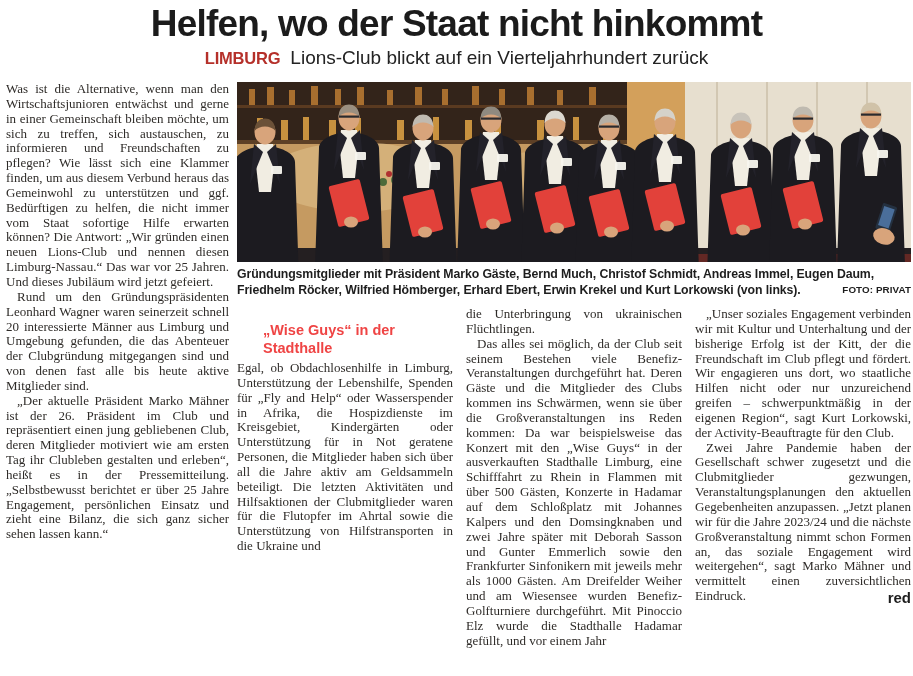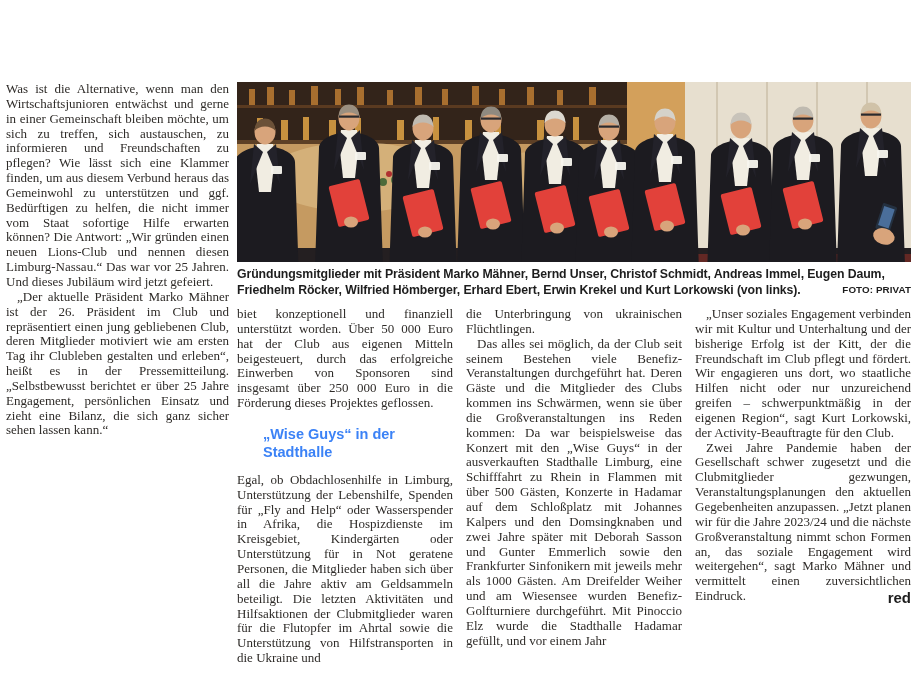--- a/index.html
+++ b/index.html
@@ -44,6 +44,12 @@
 
 <div class="page">
 
+  <div class="header">
+    <h1 class="headline">Helfen, wo der Staat nicht hinkommt</h1>
+    <div class="deck">
+      <span class="kicker">LIMBURG</span><span>Lions-Club blickt auf ein Vierteljahrhundert zurück</span>
+    </div>
+  </div>
 
   <div class="col-left">
       <p>Was ist die Alternative, wenn man den Wirtschaftsjunioren entwächst und gerne in einer Gemeinschaft bleiben möchte, um sich zu treffen, sich austauschen, zu informieren und Freundschaften zu pflegen? Wie lässt sich eine Klammer finden, um aus diesem Verbund heraus das Gemeinwohl zu unterstützen und ggf. Bedürftigen zu helfen, die nicht immer vom Staat sofortige Hilfe erwarten können? Die Antwort: „Wir gründen einen neuen Lions-Club und nennen diesen Limburg-Nassau.“ Das war vor 25 Jahren. Und dieses Jubiläum wird jetzt gefeiert.</p>

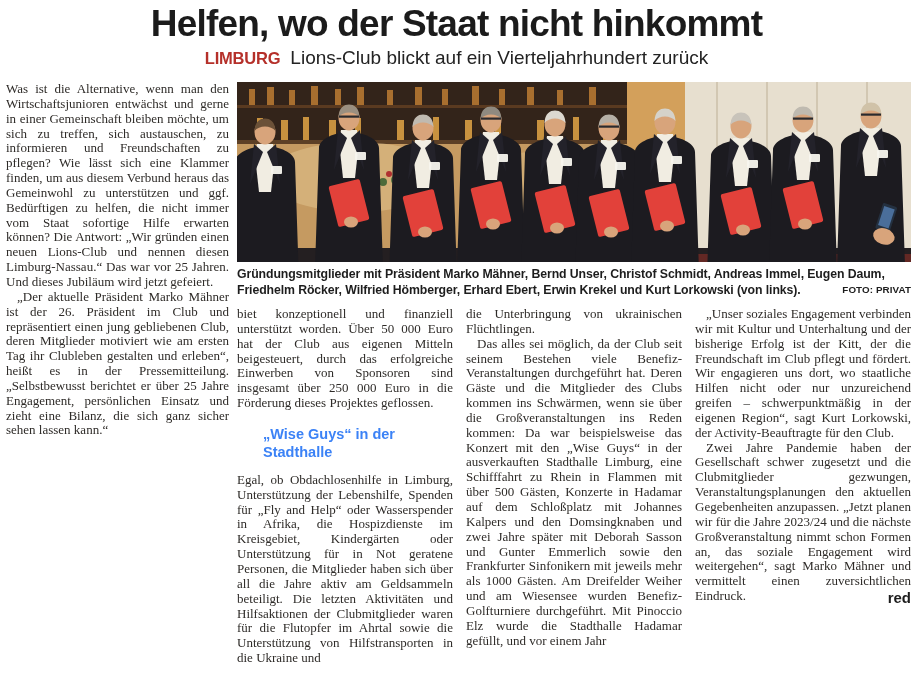--- a/index.html
+++ b/index.html
@@ -156,7 +156,7 @@
     </div>
 
     <div class="caption-row">
-      <span>Gründungsmitglieder mit Präsident Marko Mähner, Bernd Unser, Christof Schmidt, Andreas Immel, Eugen Daum, Friedhelm Röcker, Wilfried Hömberger, Erhard Ebert, Erwin Krekel und Kurt Lorkowski (von links).</span>
+      <span>Gründungsmitglieder mit Präsident Marko Gäste, Bernd Much, Christof Schmidt, Andreas Immel, Eugen Daum, Friedhelm Röcker, Wilfried Hömberger, Erhard Ebert, Erwin Krekel und Kurt Lorkowski (von links).</span>
       <span class="credit">FOTO: PRIVAT</span>
     </div>
 

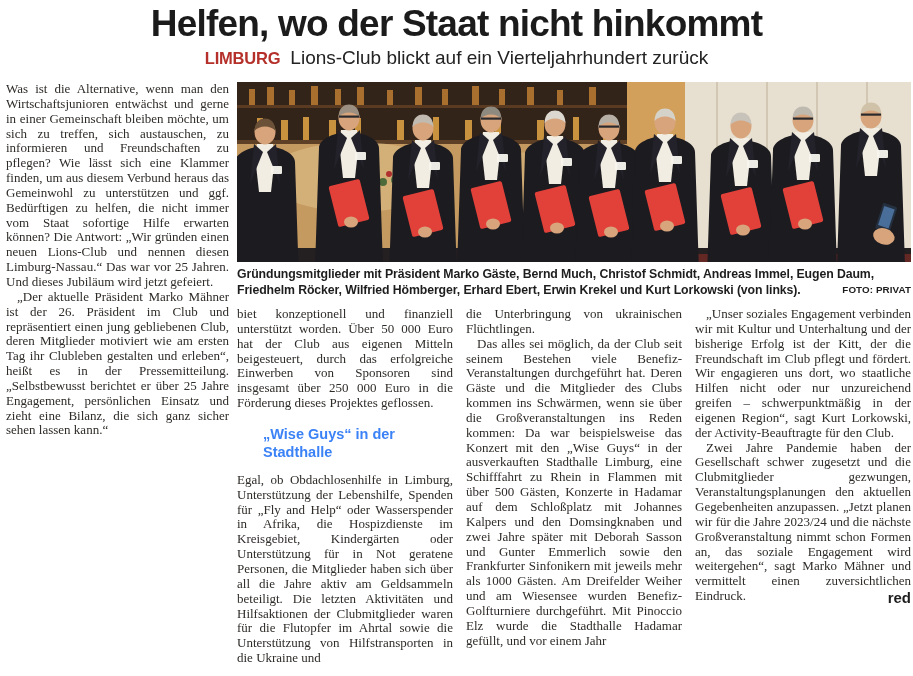--- a/index.html
+++ b/index.html
@@ -53,6 +53,7 @@
 
   <div class="col-left">
       <p>Was ist die Alternative, wenn man den Wirtschaftsjunioren entwächst und gerne in einer Gemeinschaft bleiben möchte, um sich zu treffen, sich austauschen, zu informieren und Freundschaften zu pflegen? Wie lässt sich eine Klammer finden, um aus diesem Verbund heraus das Gemeinwohl zu unterstützen und ggf. Bedürftigen zu helfen, die nicht immer vom Staat sofortige Hilfe erwarten können? Die Antwort: „Wir gründen einen neuen Lions-Club und nennen diesen Limburg-Nassau.“ Das war vor 25 Jahren. Und dieses Jubiläum wird jetzt gefeiert.</p>
+      <p class="ind">Rund um den Gründungspräsidenten Leonhard Wagner waren seinerzeit schnell 20 interessierte Männer aus Limburg und Umgebung gefunden, die das Abenteuer der Clubgründung mitgegangen sind und von denen fast alle bis heute aktive Mitglieder sind.</p>
       <p class="ind">„Der aktuelle Präsident Marko Mähner ist der 26. Präsident im Club und repräsentiert einen jung gebliebenen Club, deren Mitglieder motiviert wie am ersten Tag ihr Clubleben gestalten und erleben“, heißt es in der Pressemitteilung. „Selbstbewusst berichtet er über 25 Jahre Engagement, persönlichen Einsatz und zieht eine Bilanz, die sich ganz sicher sehen lassen kann.“</p>
     </div>
 

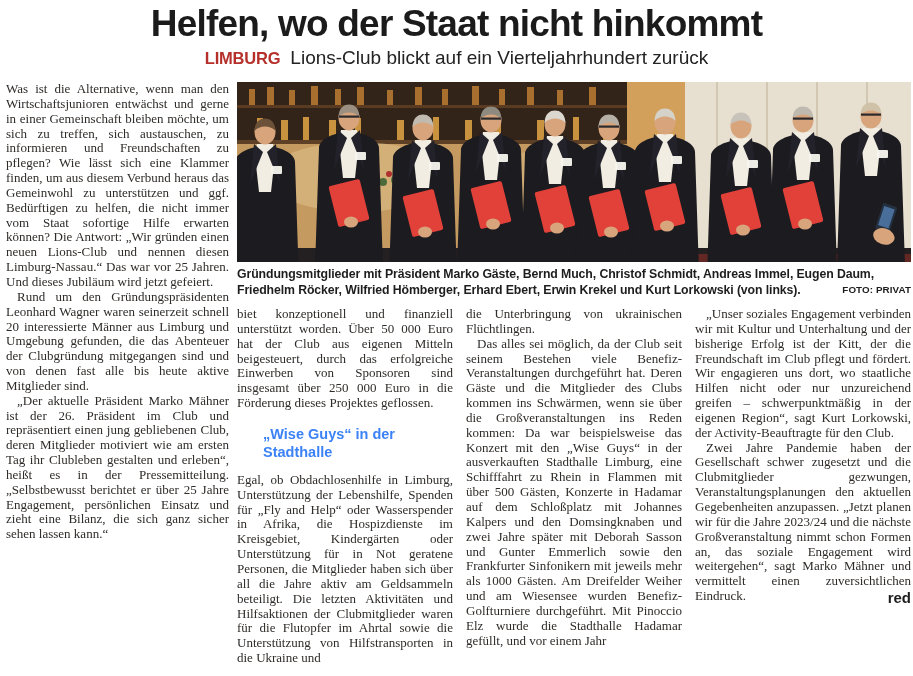--- a/index.html
+++ b/index.html
@@ -163,7 +163,6 @@
 
     <div class="cols">
       <div>
-          <p>biet konzeptionell und finanziell unterstützt worden. Über 50 000 Euro hat der Club aus eigenen Mitteln beigesteuert, durch das erfolgreiche Einwerben von Sponsoren sind insgesamt über 250 000 Euro in die Förderung dieses Projektes geflossen.</p>
           <h3 class="subhead">„Wise Guys“ in der Stadthalle</h3>
           <p>Egal, ob Obdachlosenhilfe in Limburg, Unterstützung der Lebenshilfe, Spenden für „Fly and Help“ oder Wasserspender in Afrika, die Hospizdienste im Kreisgebiet, Kindergärten oder Unterstützung für in Not geratene Personen, die Mitglieder haben sich über all die Jahre aktiv am Geldsammeln beteiligt. Die letzten Aktivitäten und Hilfsaktionen der Clubmitglieder waren für die Flutopfer im Ahrtal sowie die Unterstützung von Hilfstransporten in die Ukraine und</p>
         </div>

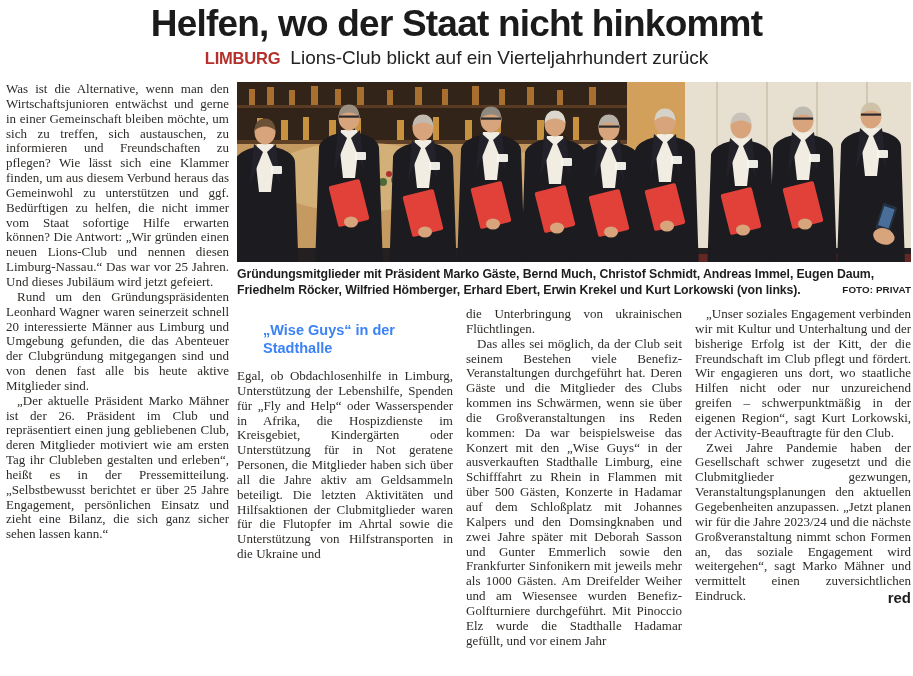--- a/index.html
+++ b/index.html
@@ -34,8 +34,8 @@
   
   p{margin:0;font-size:13px;line-height:14.85px;text-align:justify;hyphens:none;}
   p.ind{text-indent:11px;}
-  h3.subhead{margin:14px 0 12px 0;padding-left:26px;font-family:"Liberation Sans", sans-serif;
-             font-weight:700;font-size:14.5px;line-height:18px;color:#3b82f6;}
+  h3.subhead{margin:14px 0 4px 0;padding-left:26px;font-family:"Liberation Sans", sans-serif;
+             font-weight:700;font-size:14.5px;line-height:18px;color:#ef4444;}
   .sig{float:right;font-family:"Liberation Sans", sans-serif;font-weight:700;font-size:15px;
        color:#1d1d1d;margin-top:2px;}
 </style>

